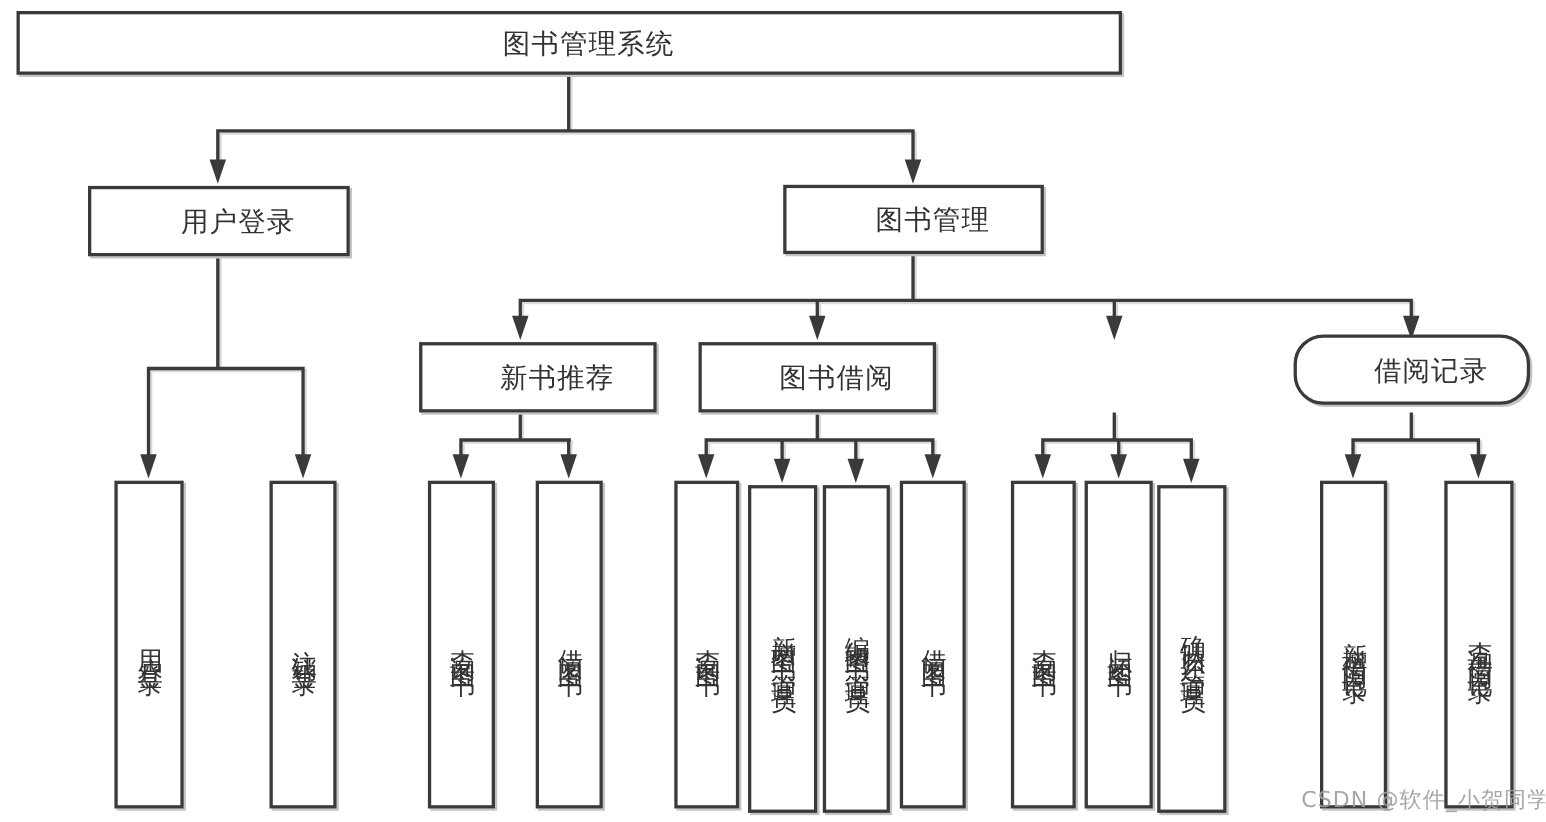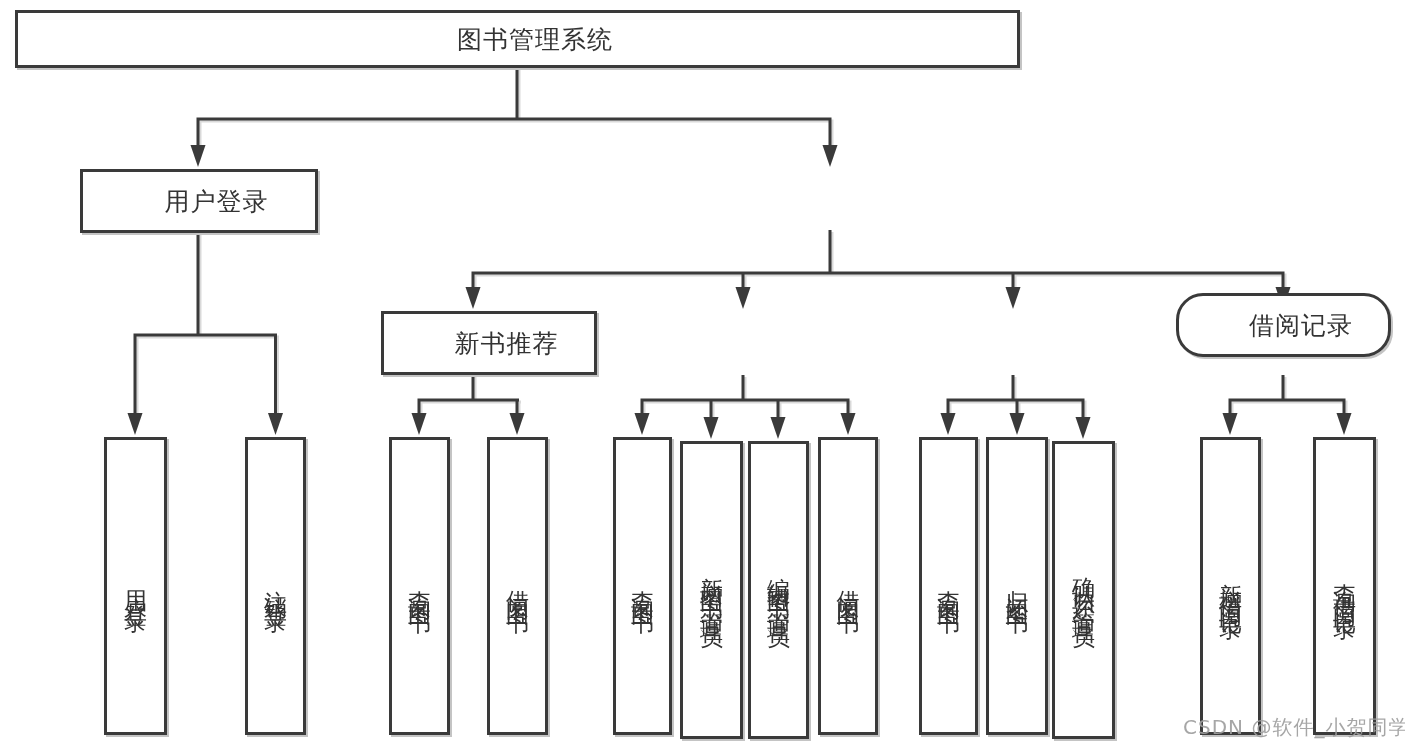--- a/index.html
+++ b/index.html
@@ -105,6 +105,9 @@
   <div class="hbox" style="left:80px;top:169px;width:238px;height:64px;">
     <span>用户登录</span>
   </div>
+  <div class="hbox" style="left:712px;top:168px;width:237px;height:63px;">
+    <span>图书管理</span>
+  </div>
 
   <div class="hbox" style="left:365px;top:311px;width:216px;height:64px;margin-left:16px;">
     <span>新书推荐</span>

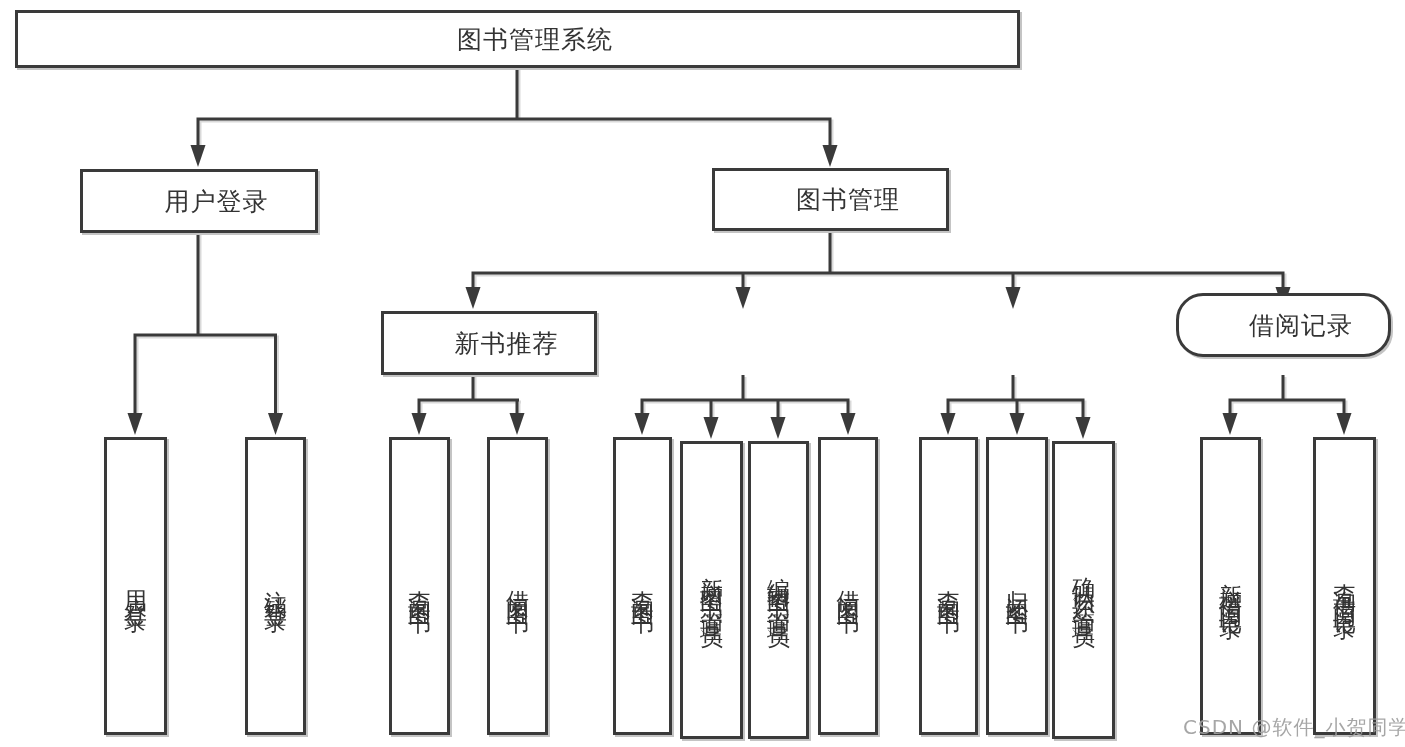--- a/index.html
+++ b/index.html
@@ -112,6 +112,9 @@
   <div class="hbox" style="left:365px;top:311px;width:216px;height:64px;margin-left:16px;">
     <span>新书推荐</span>
   </div>
+  <div class="hbox" style="left:635px;top:311px;width:216px;height:64px;">
+    <span>图书借阅</span>
+  </div>
   <div class="hbox" style="left:1176px;top:293px;width:215px;height:64px;border-radius:27px;">
     <span>借阅记录</span>
   </div>

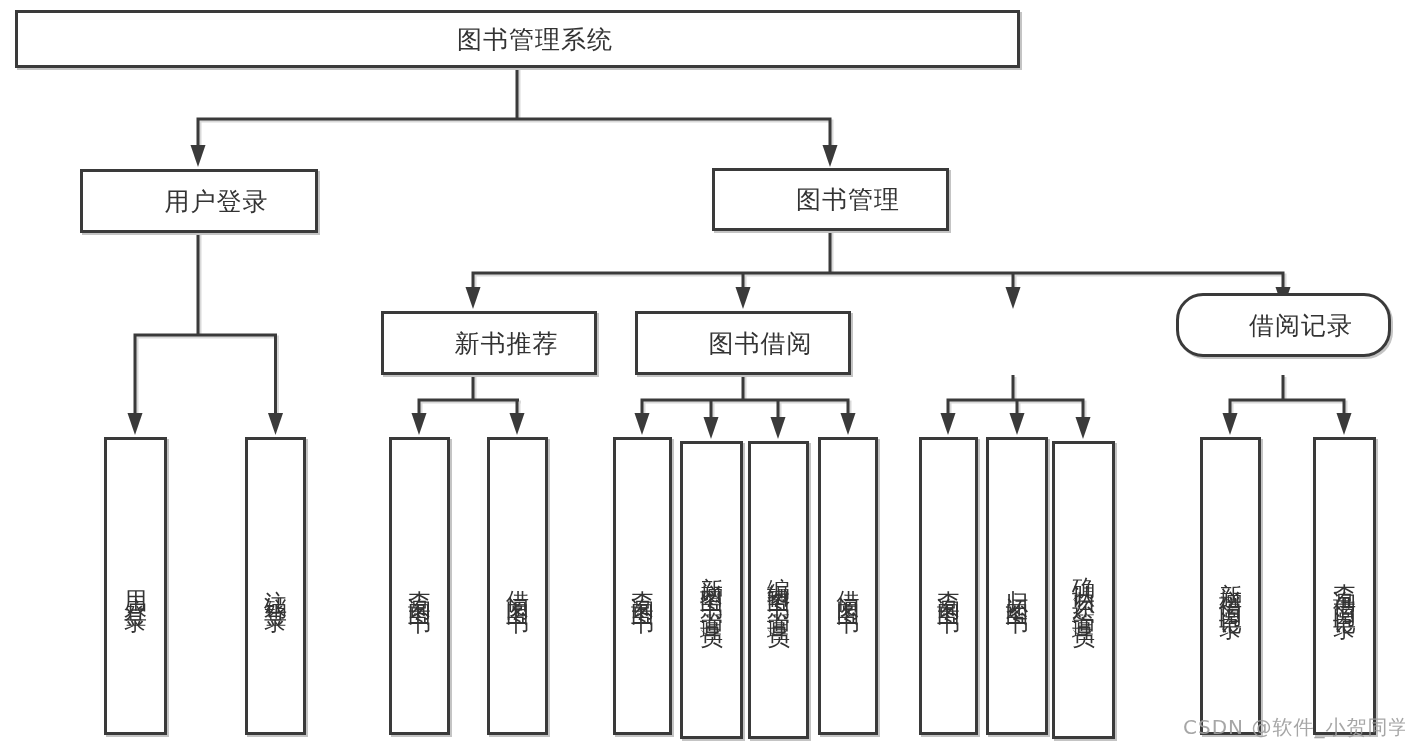--- a/index.html
+++ b/index.html
@@ -115,7 +115,7 @@
   <div class="hbox" style="left:635px;top:311px;width:216px;height:64px;">
     <span>图书借阅</span>
   </div>
-  <div class="hbox" style="left:1176px;top:293px;width:215px;height:64px;border-radius:27px;">
+  <div class="hbox" style="left:1176px;top:304px;width:215px;height:64px;border-radius:27px;">
     <span>借阅记录</span>
   </div>
 

